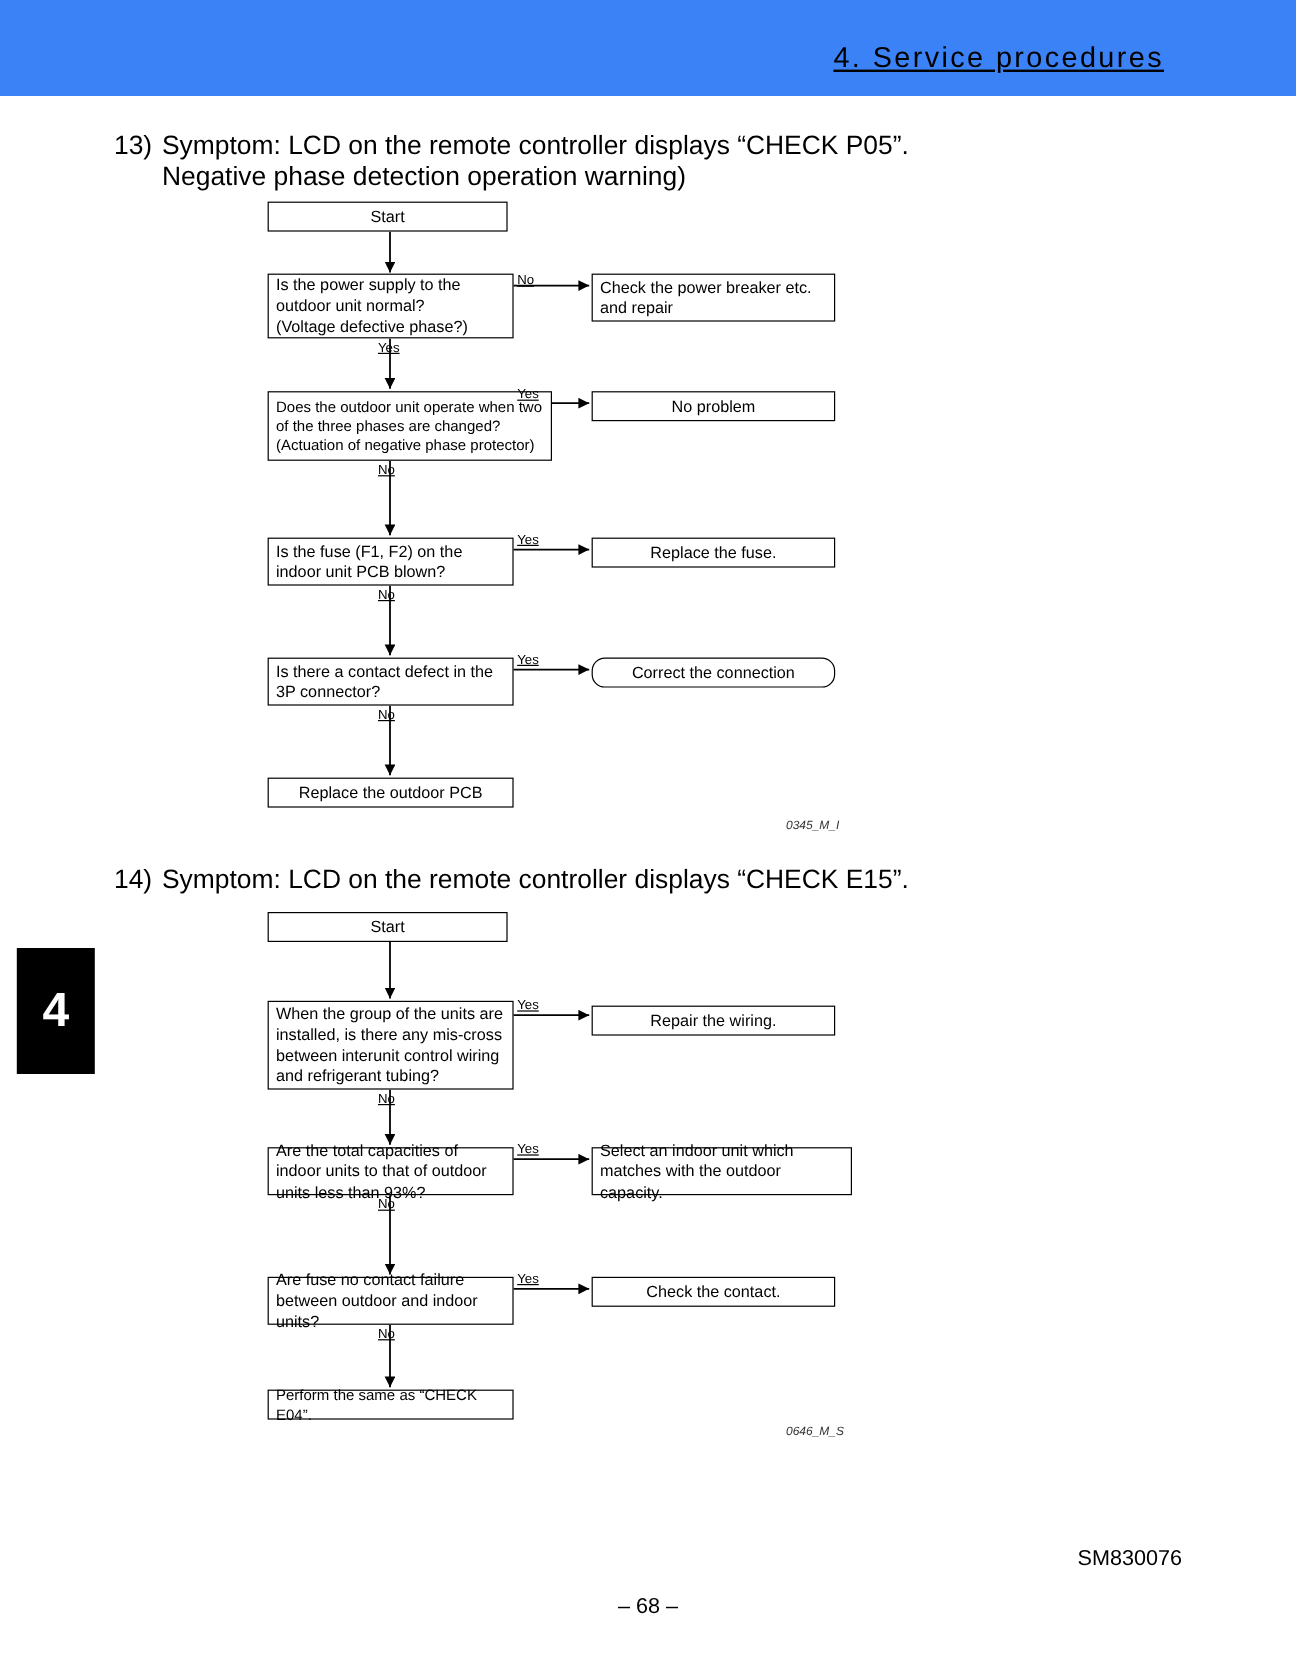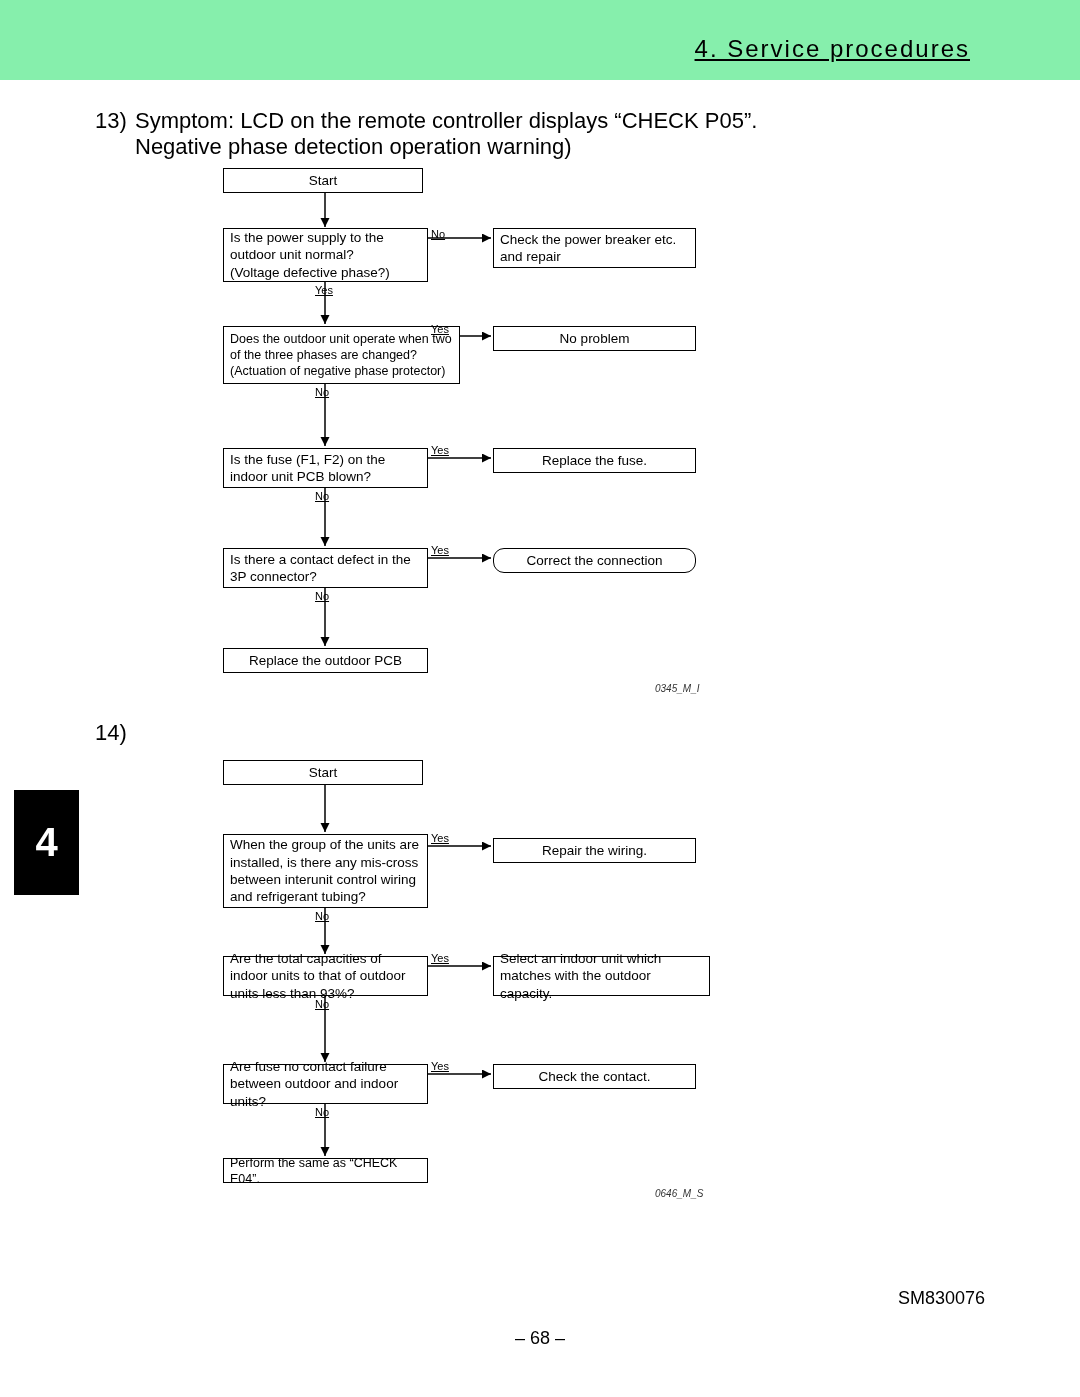--- a/index.html
+++ b/index.html
@@ -14,7 +14,7 @@
   }
   .header-block {
     position: absolute; left: 0; top: 0; width: 1080px; height: 80px;
-    background: #86efac;
+    background: #3b82f6;
   }
   .header-title {
     position: absolute; right: 110px; top: 35px;

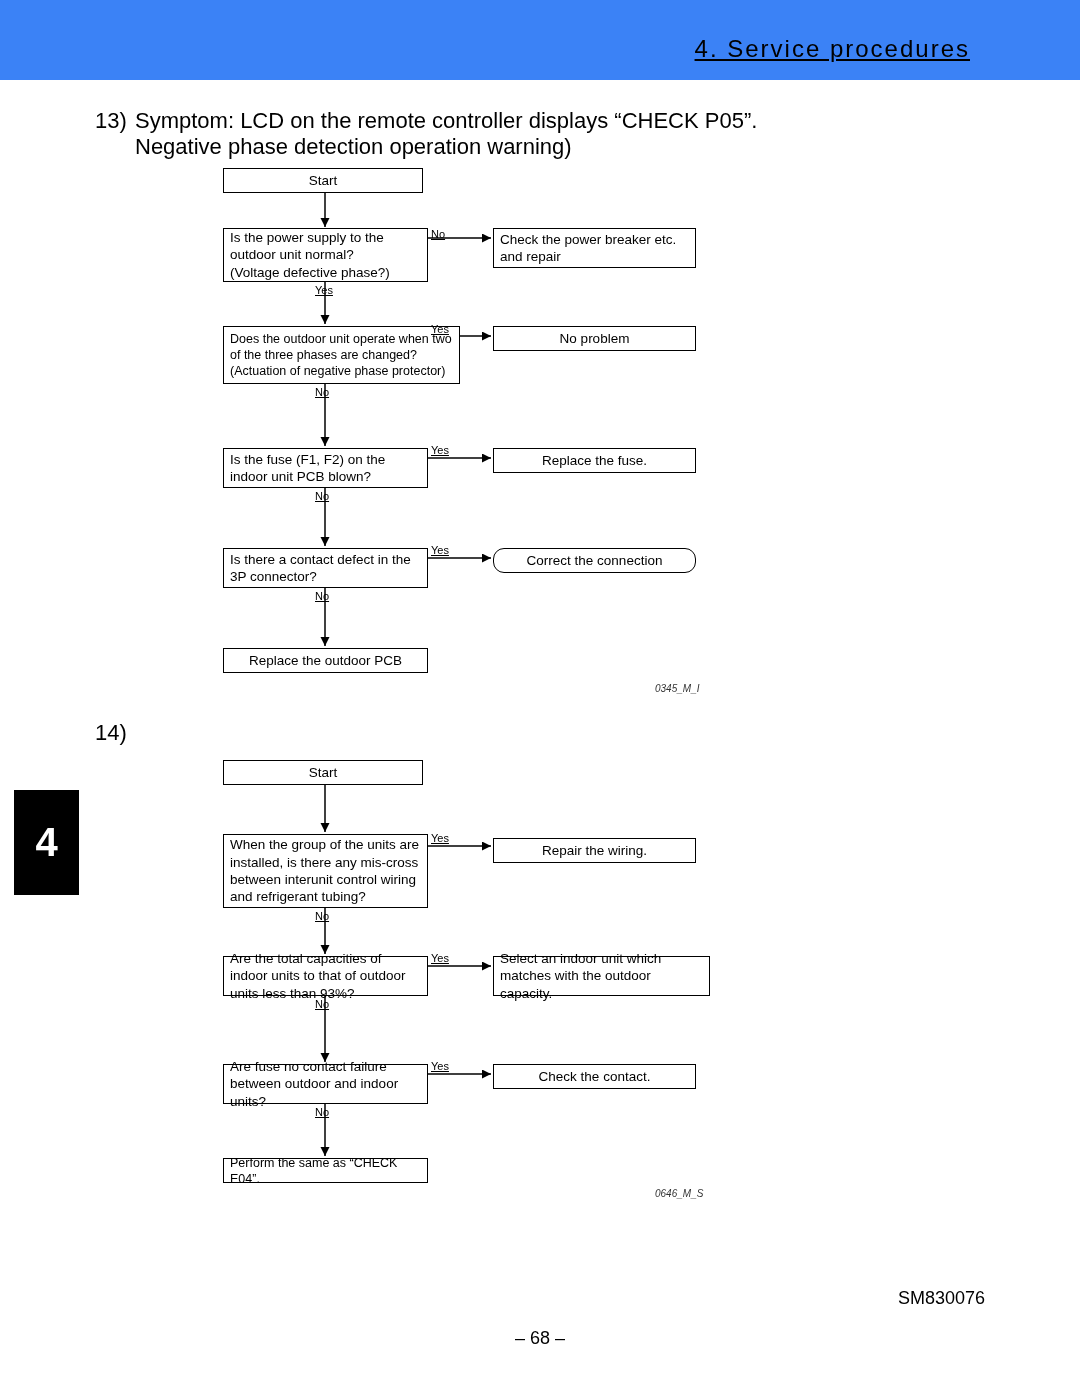--- a/index.html
+++ b/index.html
@@ -130,6 +130,7 @@
   </div>
 
   <div class="sym-heading" style="left:95px; top:720px;">14)</div>
+  <div class="sym-heading" style="left:135px; top:720px;">Symptom: LCD on the remote controller displays “CHECK E15”.</div>
 
   <div class="flow" style="left:215px; top:760px; width:540px; height:480px;">
     <svg width="540" height="480">

